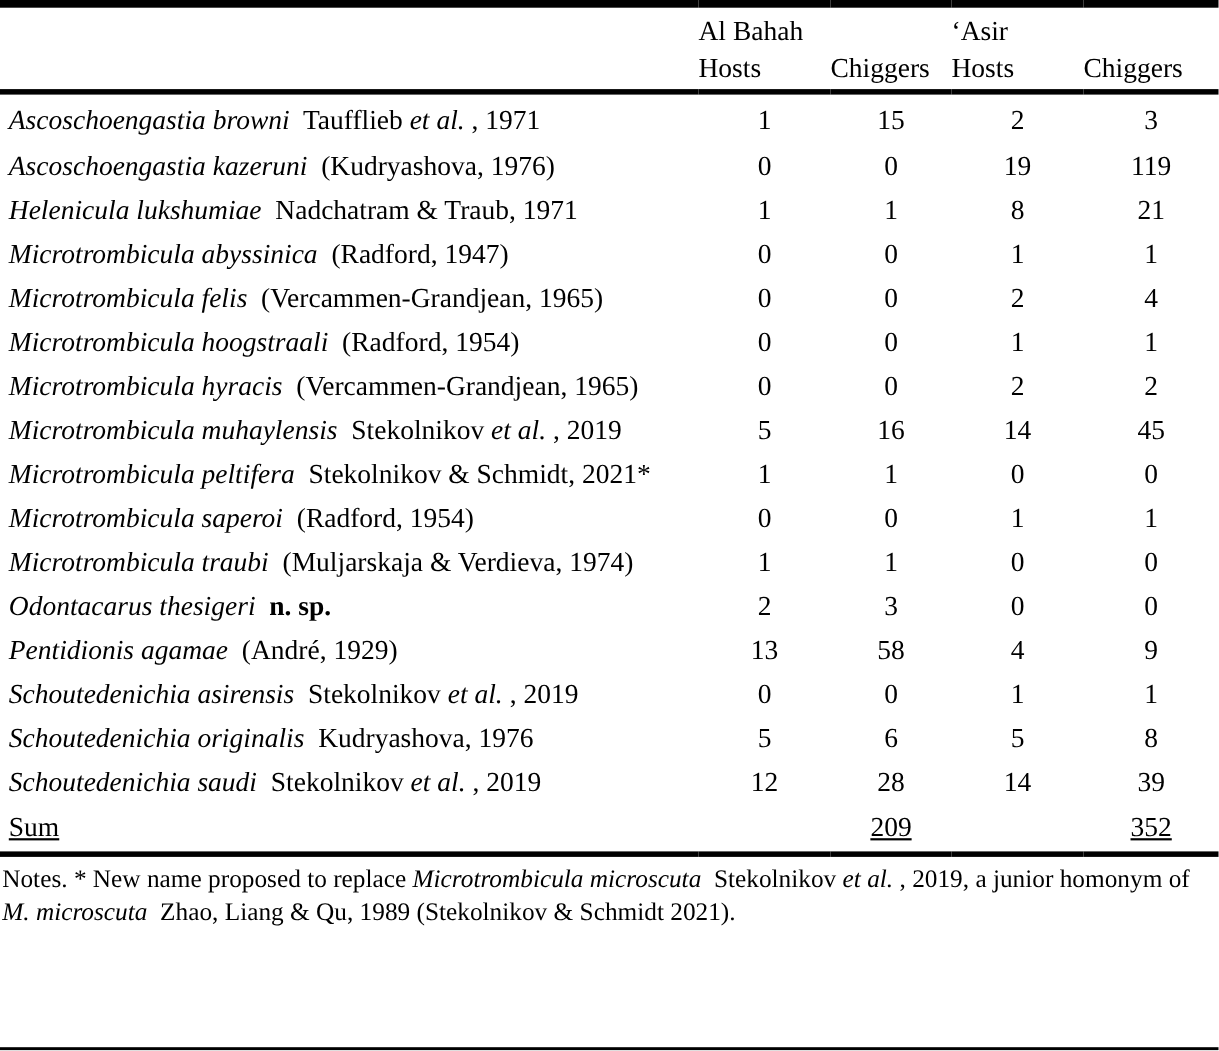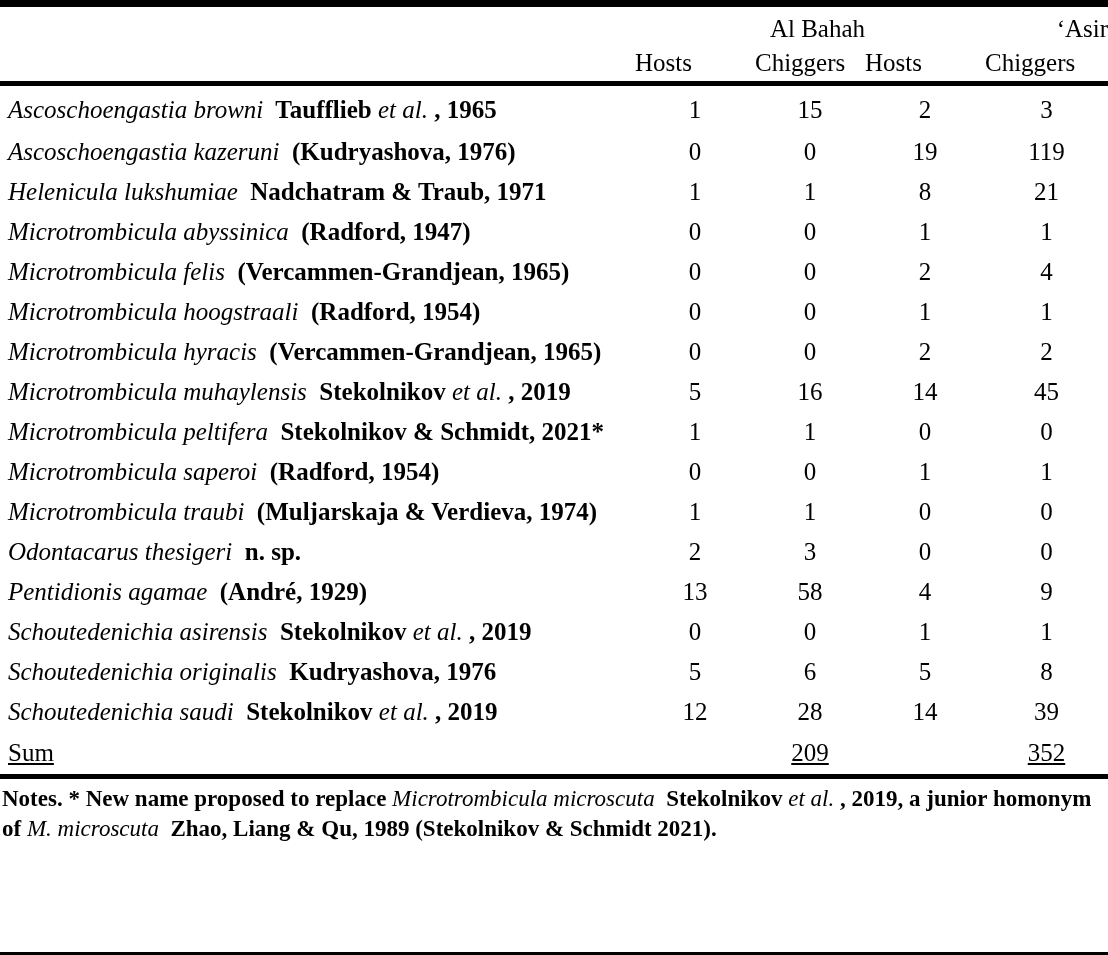--- a/index.html
+++ b/index.html
@@ -32,7 +32,7 @@
 
   tr.group-row td {
     height: 32px;
-    text-align: right;
+    text-align: left;
     vertical-align: middle;
     padding: 0;
     padding-top: 6px;

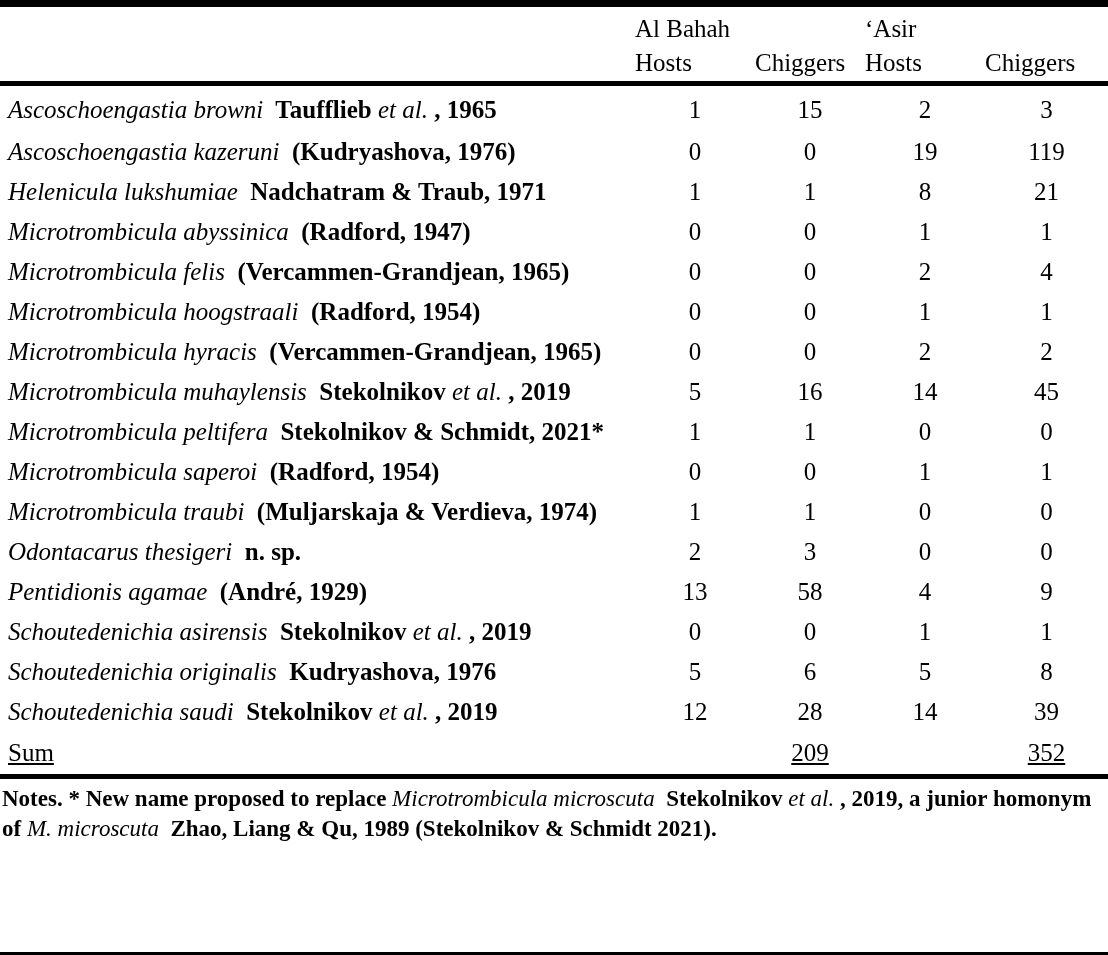--- a/index.html
+++ b/index.html
@@ -65,7 +65,7 @@
   }
   .seg-i { font-style: italic; margin-top: 20px; }
   .seg-b { font-weight: bold; text-align: center; }
-  .seg-n { font-style: normal; font-weight: bold; }
+  .seg-n { font-style: normal; font-weight: normal; }
   .notes {
     padding: 5px 6px 0 2px;
     font-size: 23px;

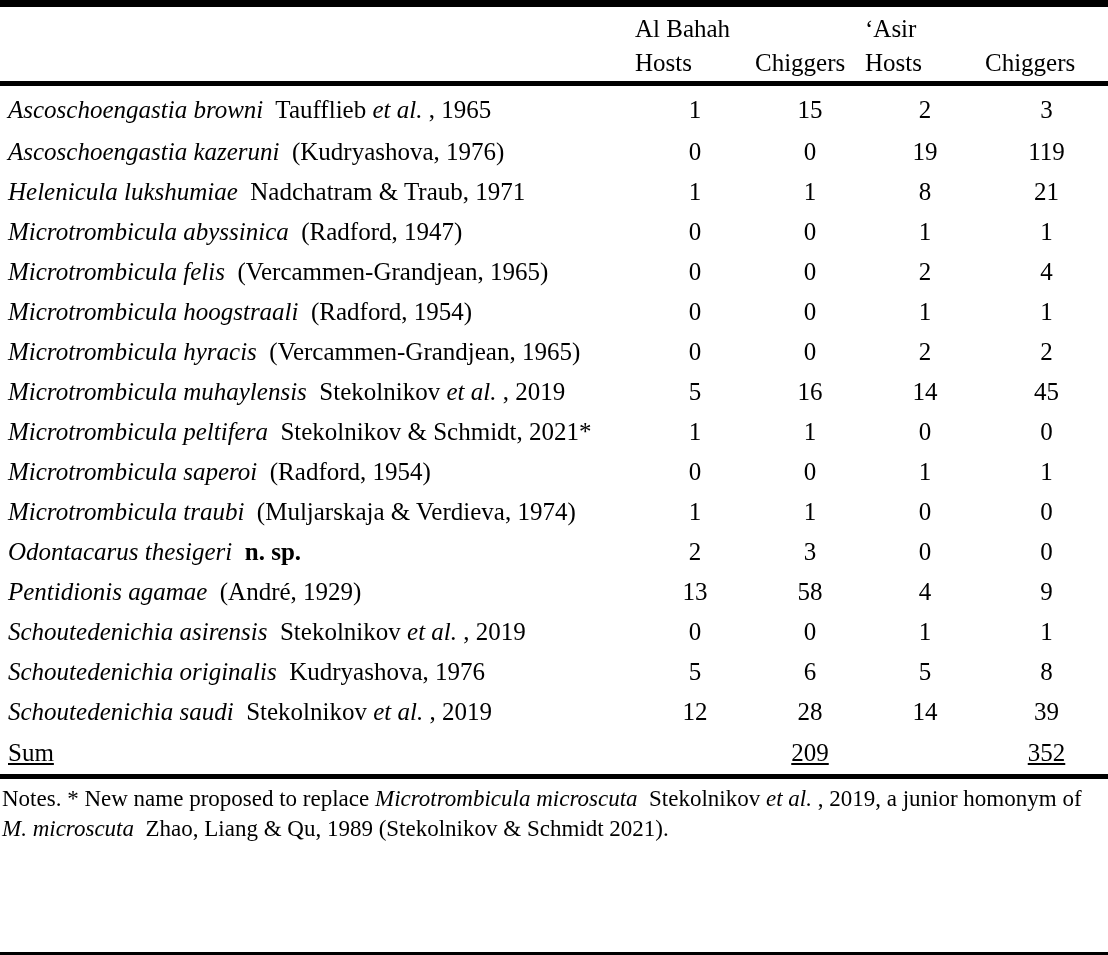--- a/index.html
+++ b/index.html
@@ -111,7 +111,7 @@
     <tbody>
 
     <tr class="data-row first">
-          <td class="species"><span class="seg-i">Ascoschoengastia browni</span><span class="seg-n">  Taufflieb </span><span class="seg-i">et al.</span><span class="seg-n"> , 1965</span></td>
+          <td class="species"><span class="seg-i">Ascoschoengastia browni</span><span class="seg-n">  Taufflieb </span><span class="seg-i">et al.</span><span class="seg-n"> , 1971</span></td>
           <td class="val">1</td>
           <td class="val">15</td>
           <td class="val">2</td>

